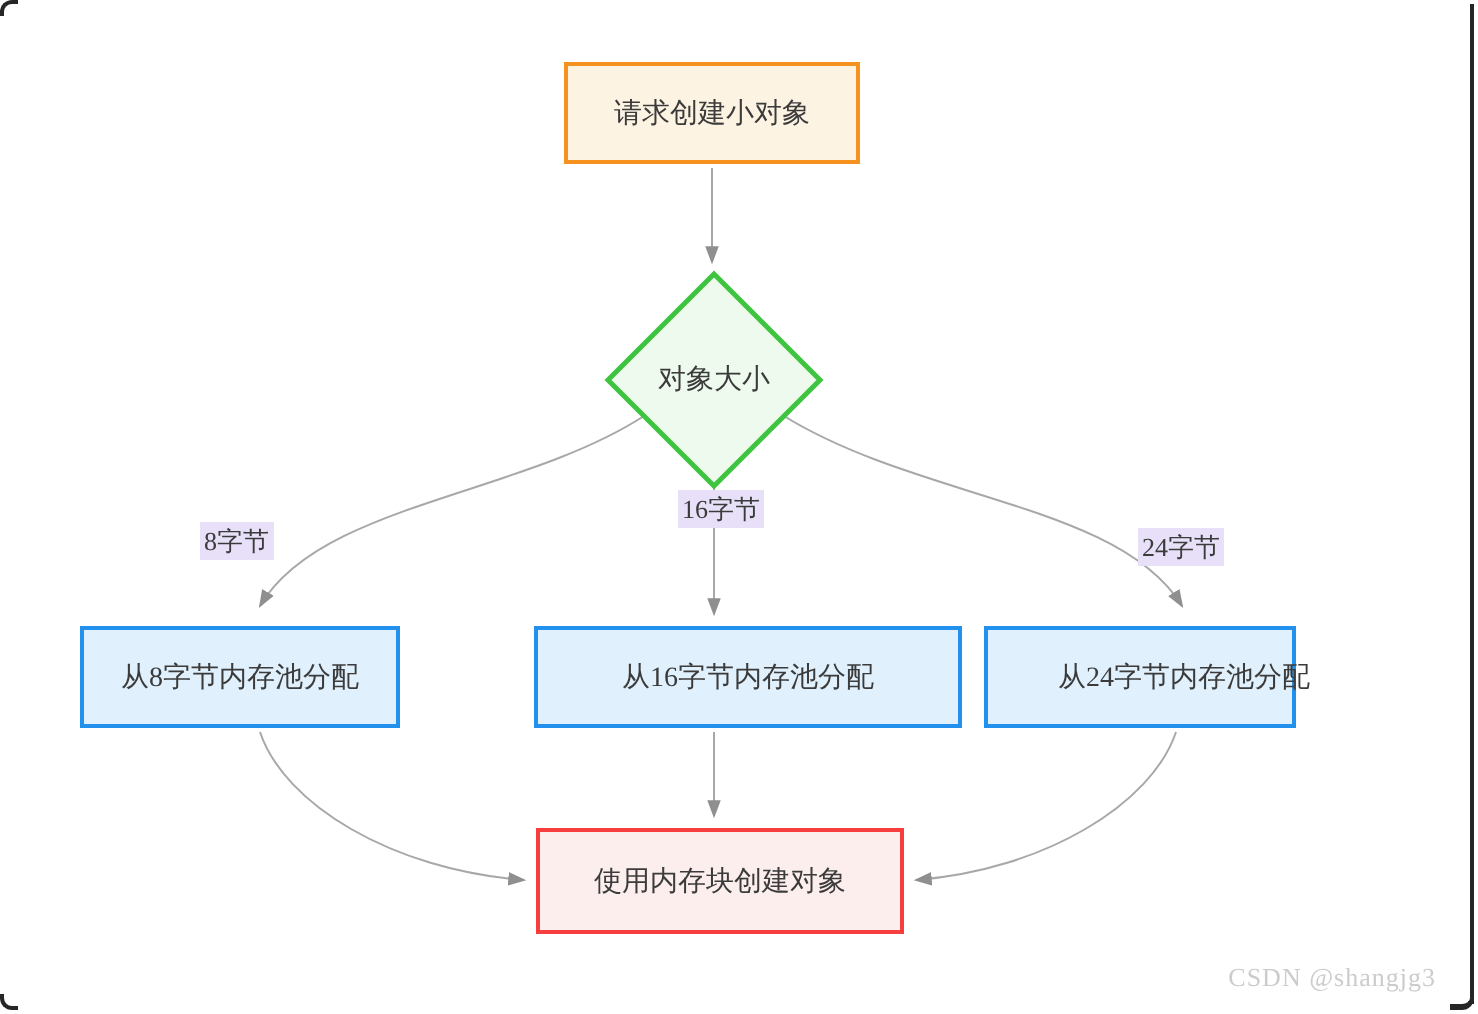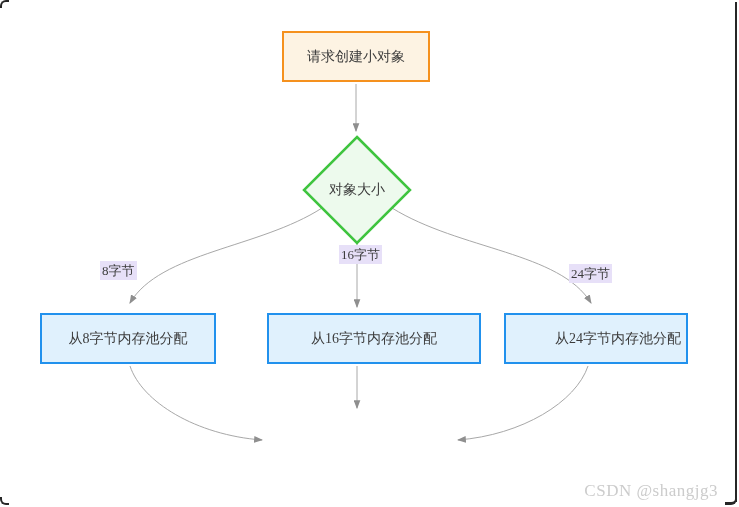--- a/index.html
+++ b/index.html
@@ -18,7 +18,7 @@
     border:2px solid var(--start-border,#f5911e);background:var(--start-fill,#fdf3e3);}
   .node.pool{top:313px;height:51px;
     border:2px solid var(--pool-border,#2191ed);background:var(--pool-fill,#e0f1fd);}
-  .node.pool8{left:40px;width:176px;}
+  .node.pool8{left:40px;width:160px;}
   .node.pool16{left:267px;width:214px;}
   .node.pool24{left:504px;width:184px;padding-left:44px;}
   .node.create{left:268px;top:414px;width:184px;height:53px;

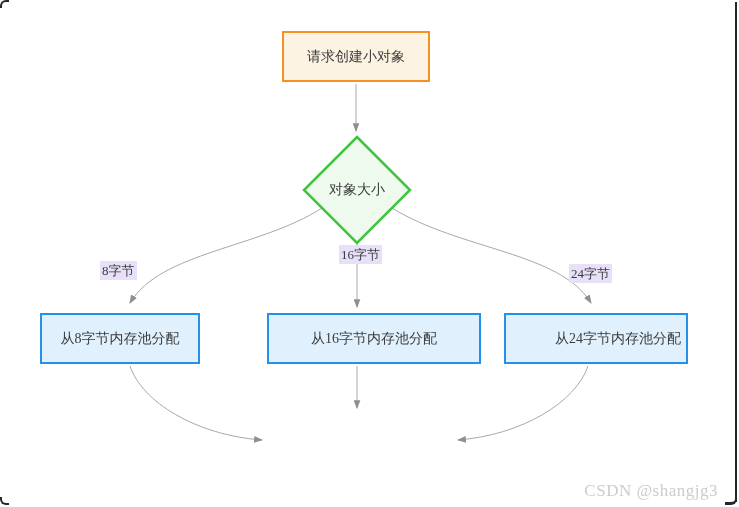--- a/index.html
+++ b/index.html
@@ -20,7 +20,7 @@
     border:2px solid var(--pool-border,#2191ed);background:var(--pool-fill,#e0f1fd);}
   .node.pool8{left:40px;width:160px;}
   .node.pool16{left:267px;width:214px;}
-  .node.pool24{left:504px;width:184px;padding-left:44px;}
+  .node.pool24{left:492px;width:156px;padding-left:44px;}
   .node.create{left:268px;top:414px;width:184px;height:53px;
     border:2px solid var(--create-border,#f73e3e);background:var(--create-fill,#fdeeee);}
   .decision-label{

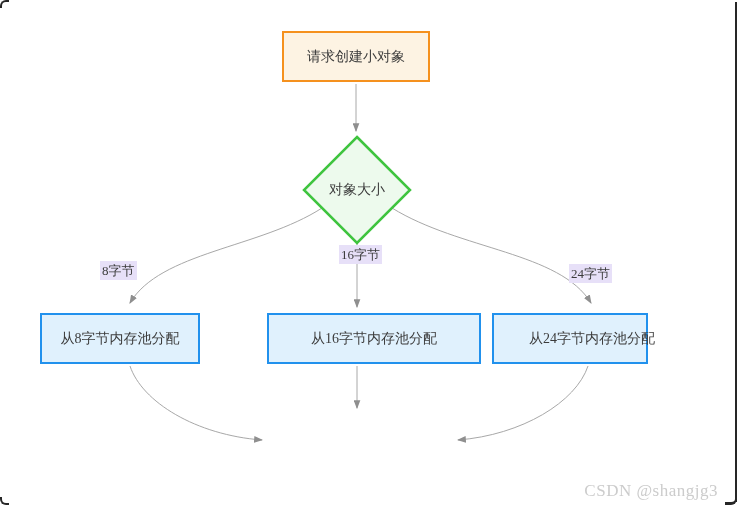--- a/index.html
+++ b/index.html
@@ -86,6 +86,9 @@
     <span>从24字节内存池分配</span>
   </div>
 
+  <div class="node create">
+    <span>使用内存块创建对象</span>
+  </div>
 
   <div class="edge-label b8">8字节</div>
   <div class="edge-label b16">16字节</div>

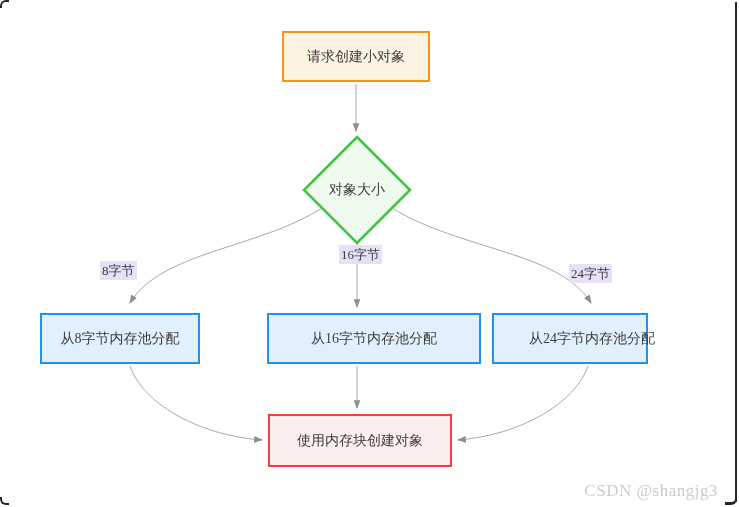--- a/index.html
+++ b/index.html
@@ -35,7 +35,7 @@
   .edge-label.b16{left:339px;top:245px;}
   .edge-label.b24{left:569px;top:264px;}
   .watermark{
-    position:absolute;right:21px;top:481px;font-size:17px;
+    position:absolute;right:21px;top:481px;font-size:13px;
     color:var(--watermark-color,#cccccc);letter-spacing:.5px;
   }
   

